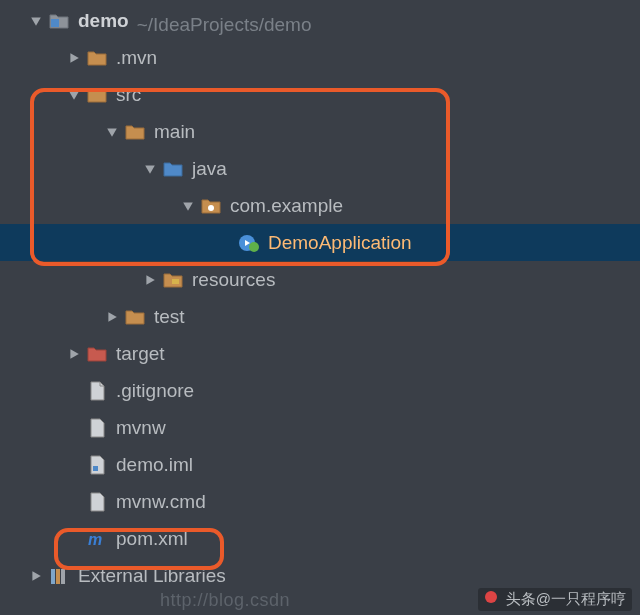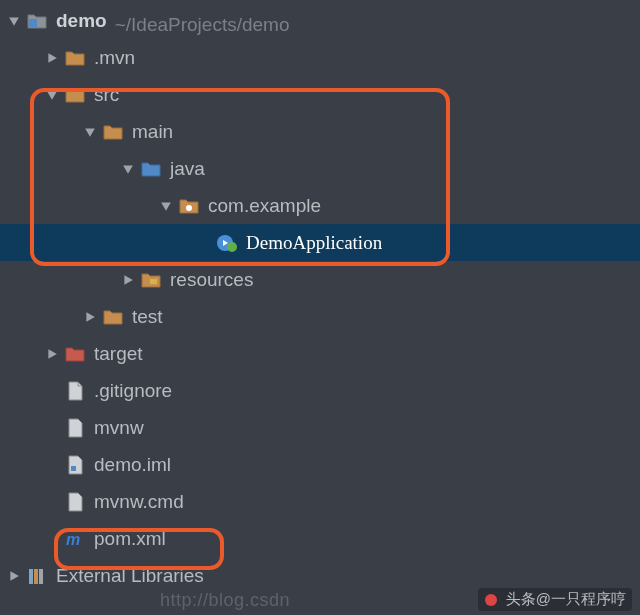--- a/index.html
+++ b/index.html
@@ -20,6 +20,7 @@
       height: 37px;
       position: relative;
       white-space: nowrap;
+      padding-left: 22px;
     }
     .row.selected {
       background: #0e3a5c;

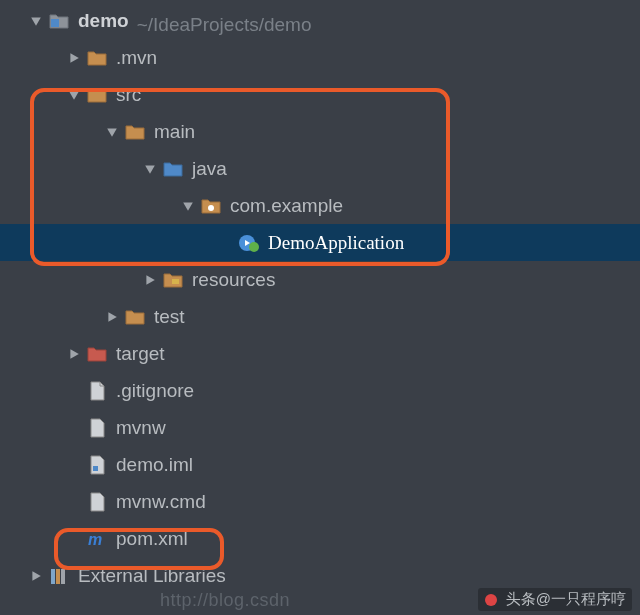--- a/index.html
+++ b/index.html
@@ -24,8 +24,7 @@
     }
     .row.selected {
       background: #0e3a5c;
-      color: #ffffff;
-      font-family: Liberation Serif, serif;
+      color: #fdba74;
     }
     .indent { display: inline-block; height: 1px; }
     .arrow {

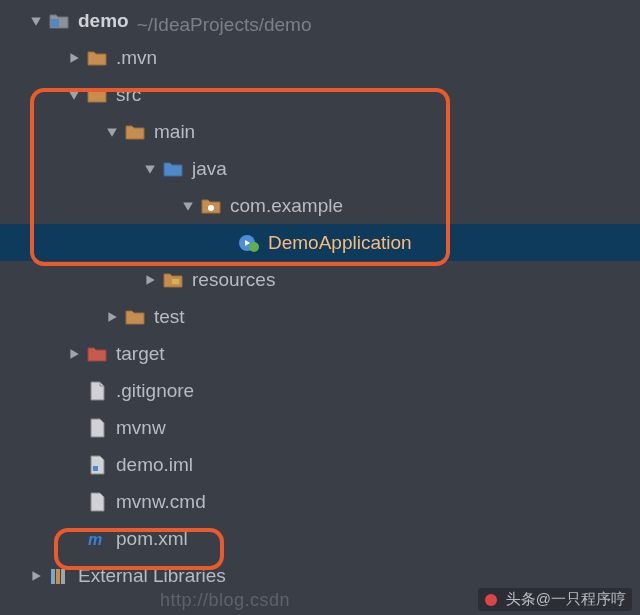--- a/index.html
+++ b/index.html
@@ -76,7 +76,7 @@
       padding: 2px 6px;
       border-radius: 3px;
       display: flex;
-      align-items: center;
+      align-items: flex-start;
       gap: 8px;
     }
   </style>

